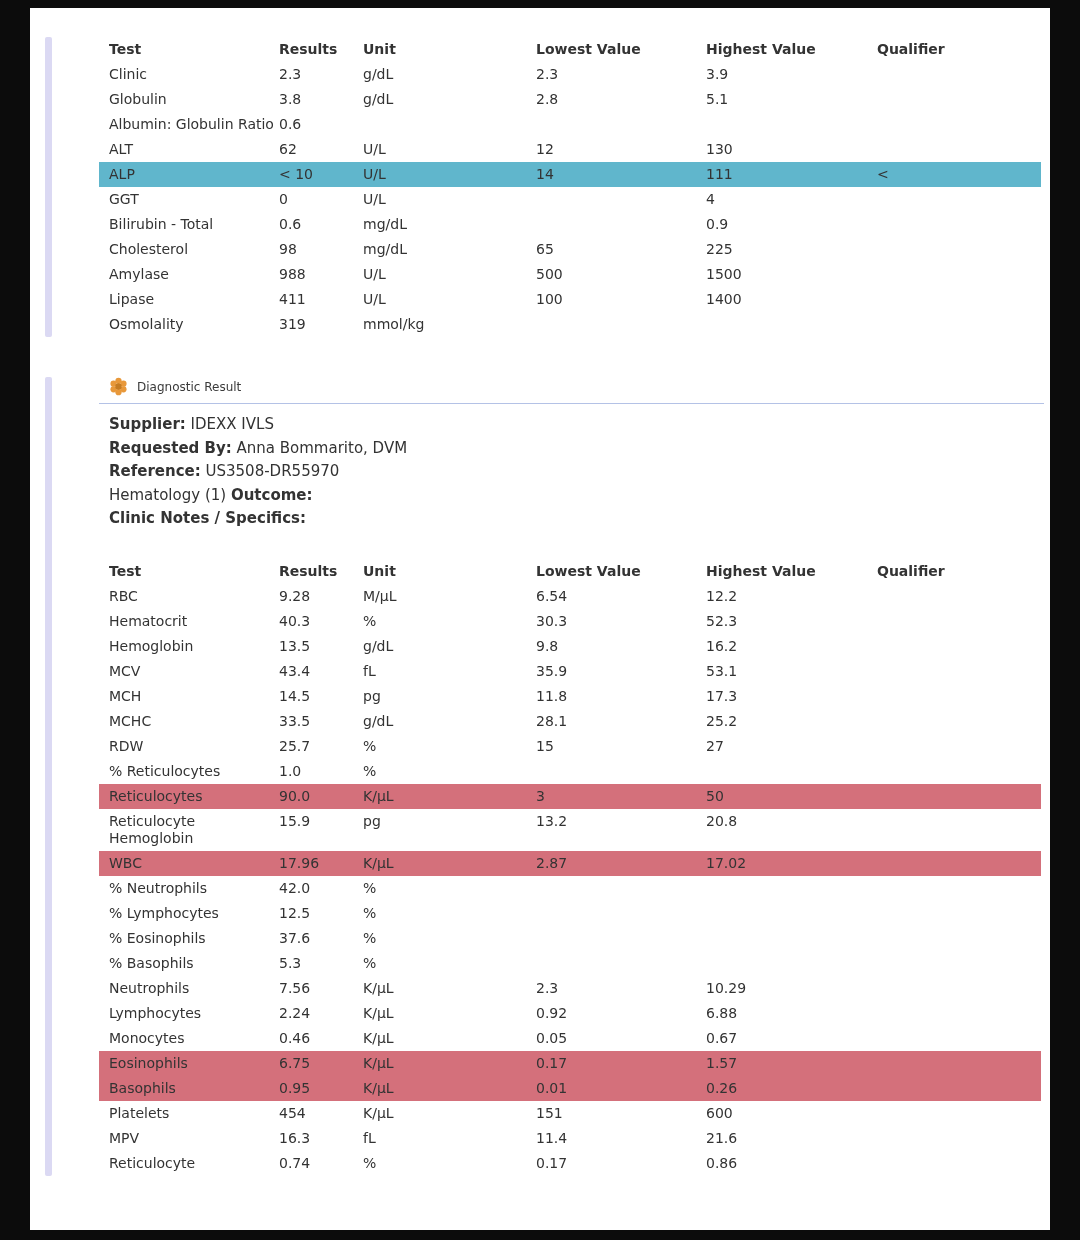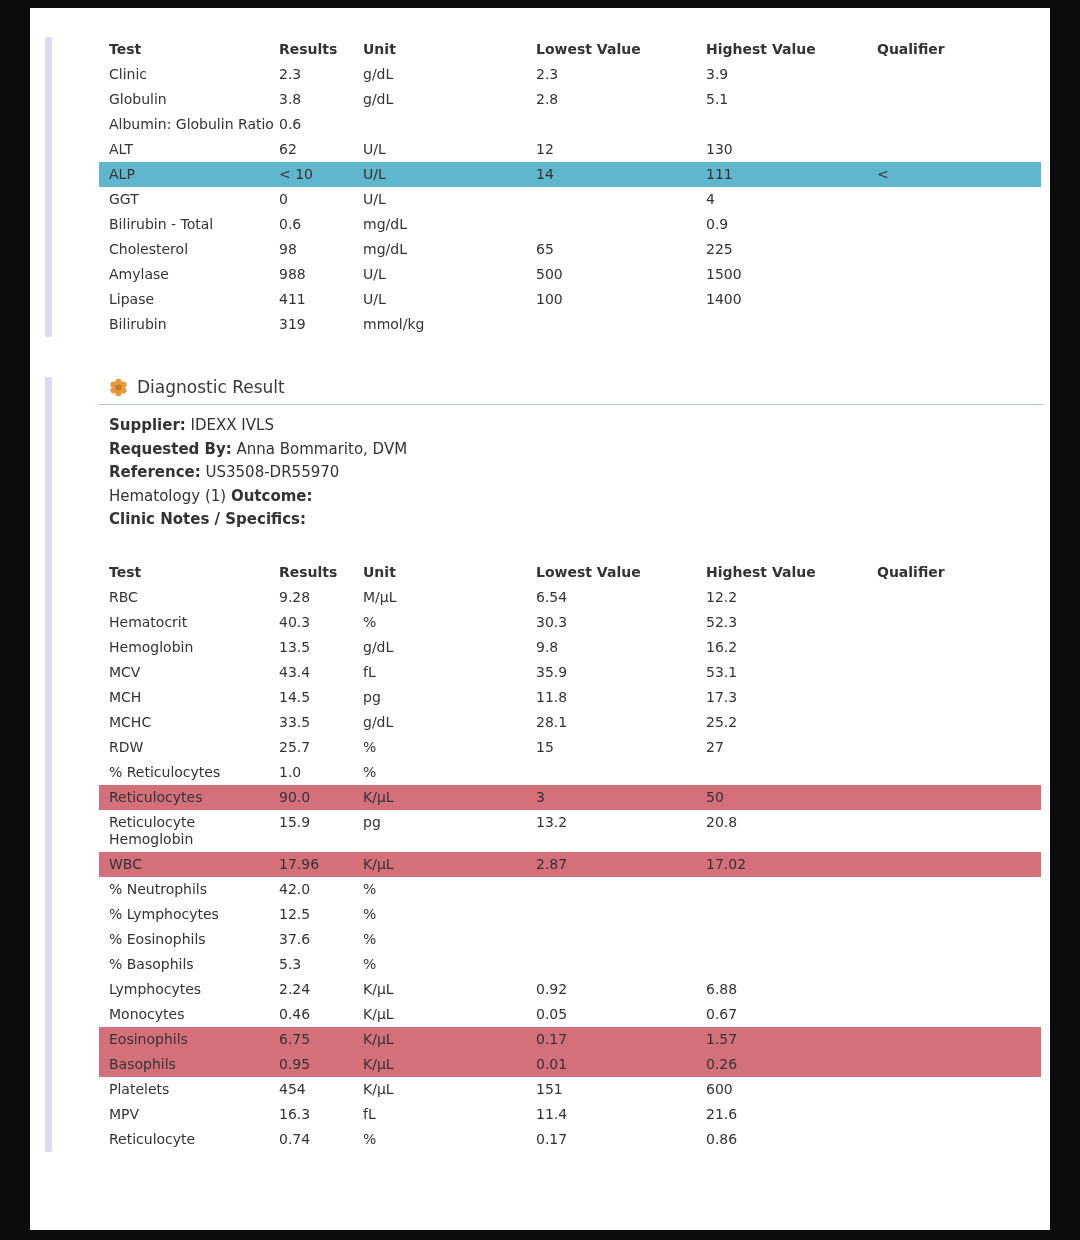--- a/index.html
+++ b/index.html
@@ -182,7 +182,7 @@
               <td></td>
             </tr>
             <tr>
-              <td>Bilirubin</td>
+              <td>Osmolality</td>
               <td>319</td>
               <td>mmol/kg</td>
               <td></td>

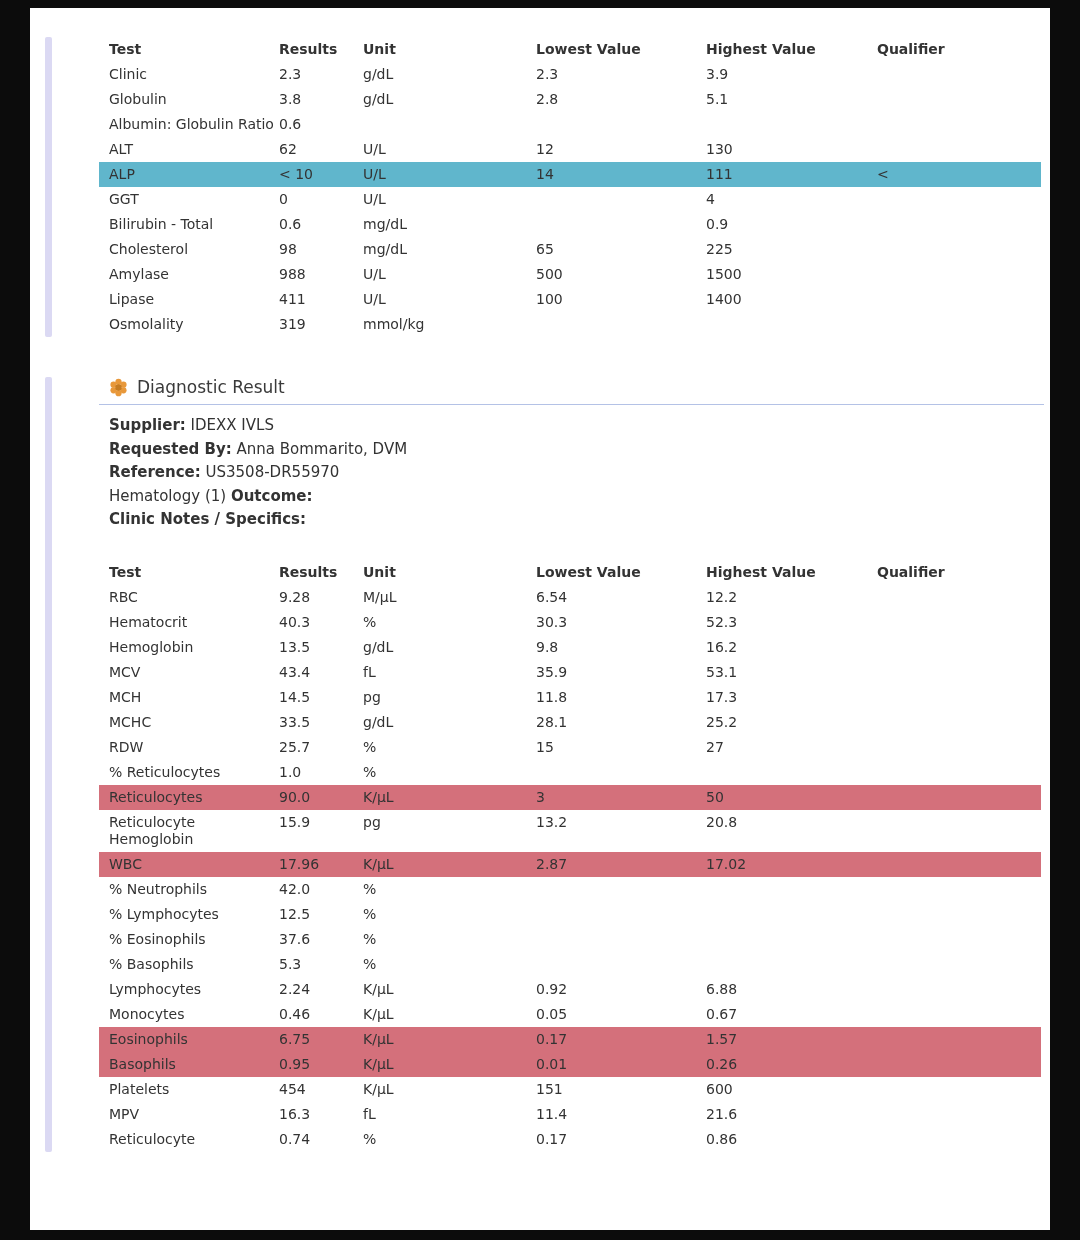--- a/index.html
+++ b/index.html
@@ -52,7 +52,7 @@
     display: flex; align-items: center; gap: 9px;
     padding-left: 10px;
     margin: 0 0 7px 0;
-    font-size: 17px;
+    font-size: 12px;
     font-weight: normal;
     color: #3a3a3a;
   }

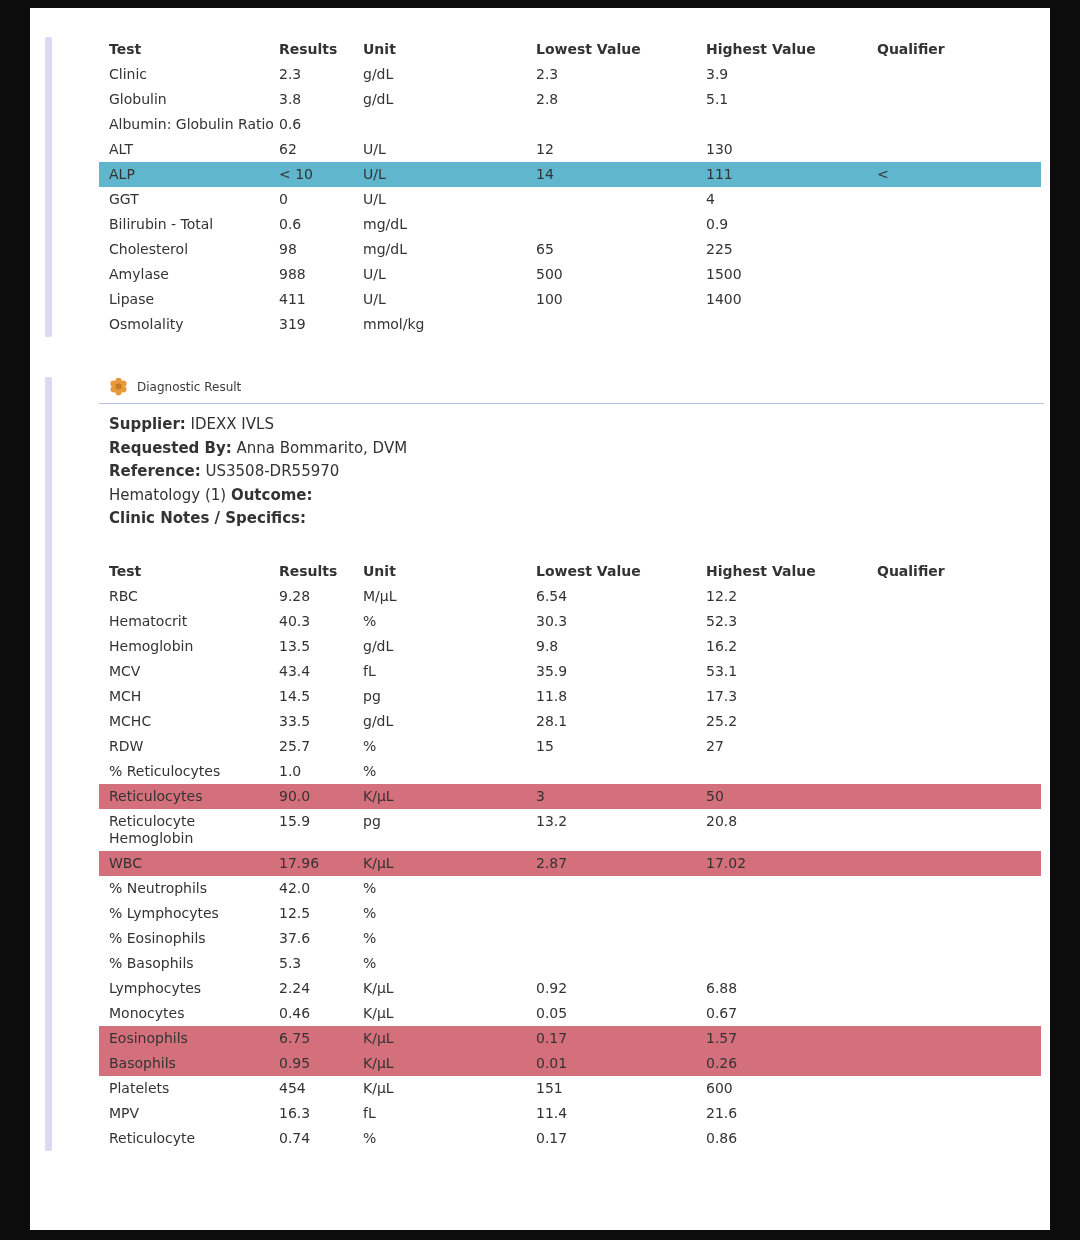--- a/index.html
+++ b/index.html
@@ -380,6 +380,14 @@
               <td></td>
             </tr>
             <tr>
+              <td>Neutrophils</td>
+              <td>7.56</td>
+              <td>K/µL</td>
+              <td>2.3</td>
+              <td>10.29</td>
+              <td></td>
+            </tr>
+            <tr>
               <td>Lymphocytes</td>
               <td>2.24</td>
               <td>K/µL</td>

